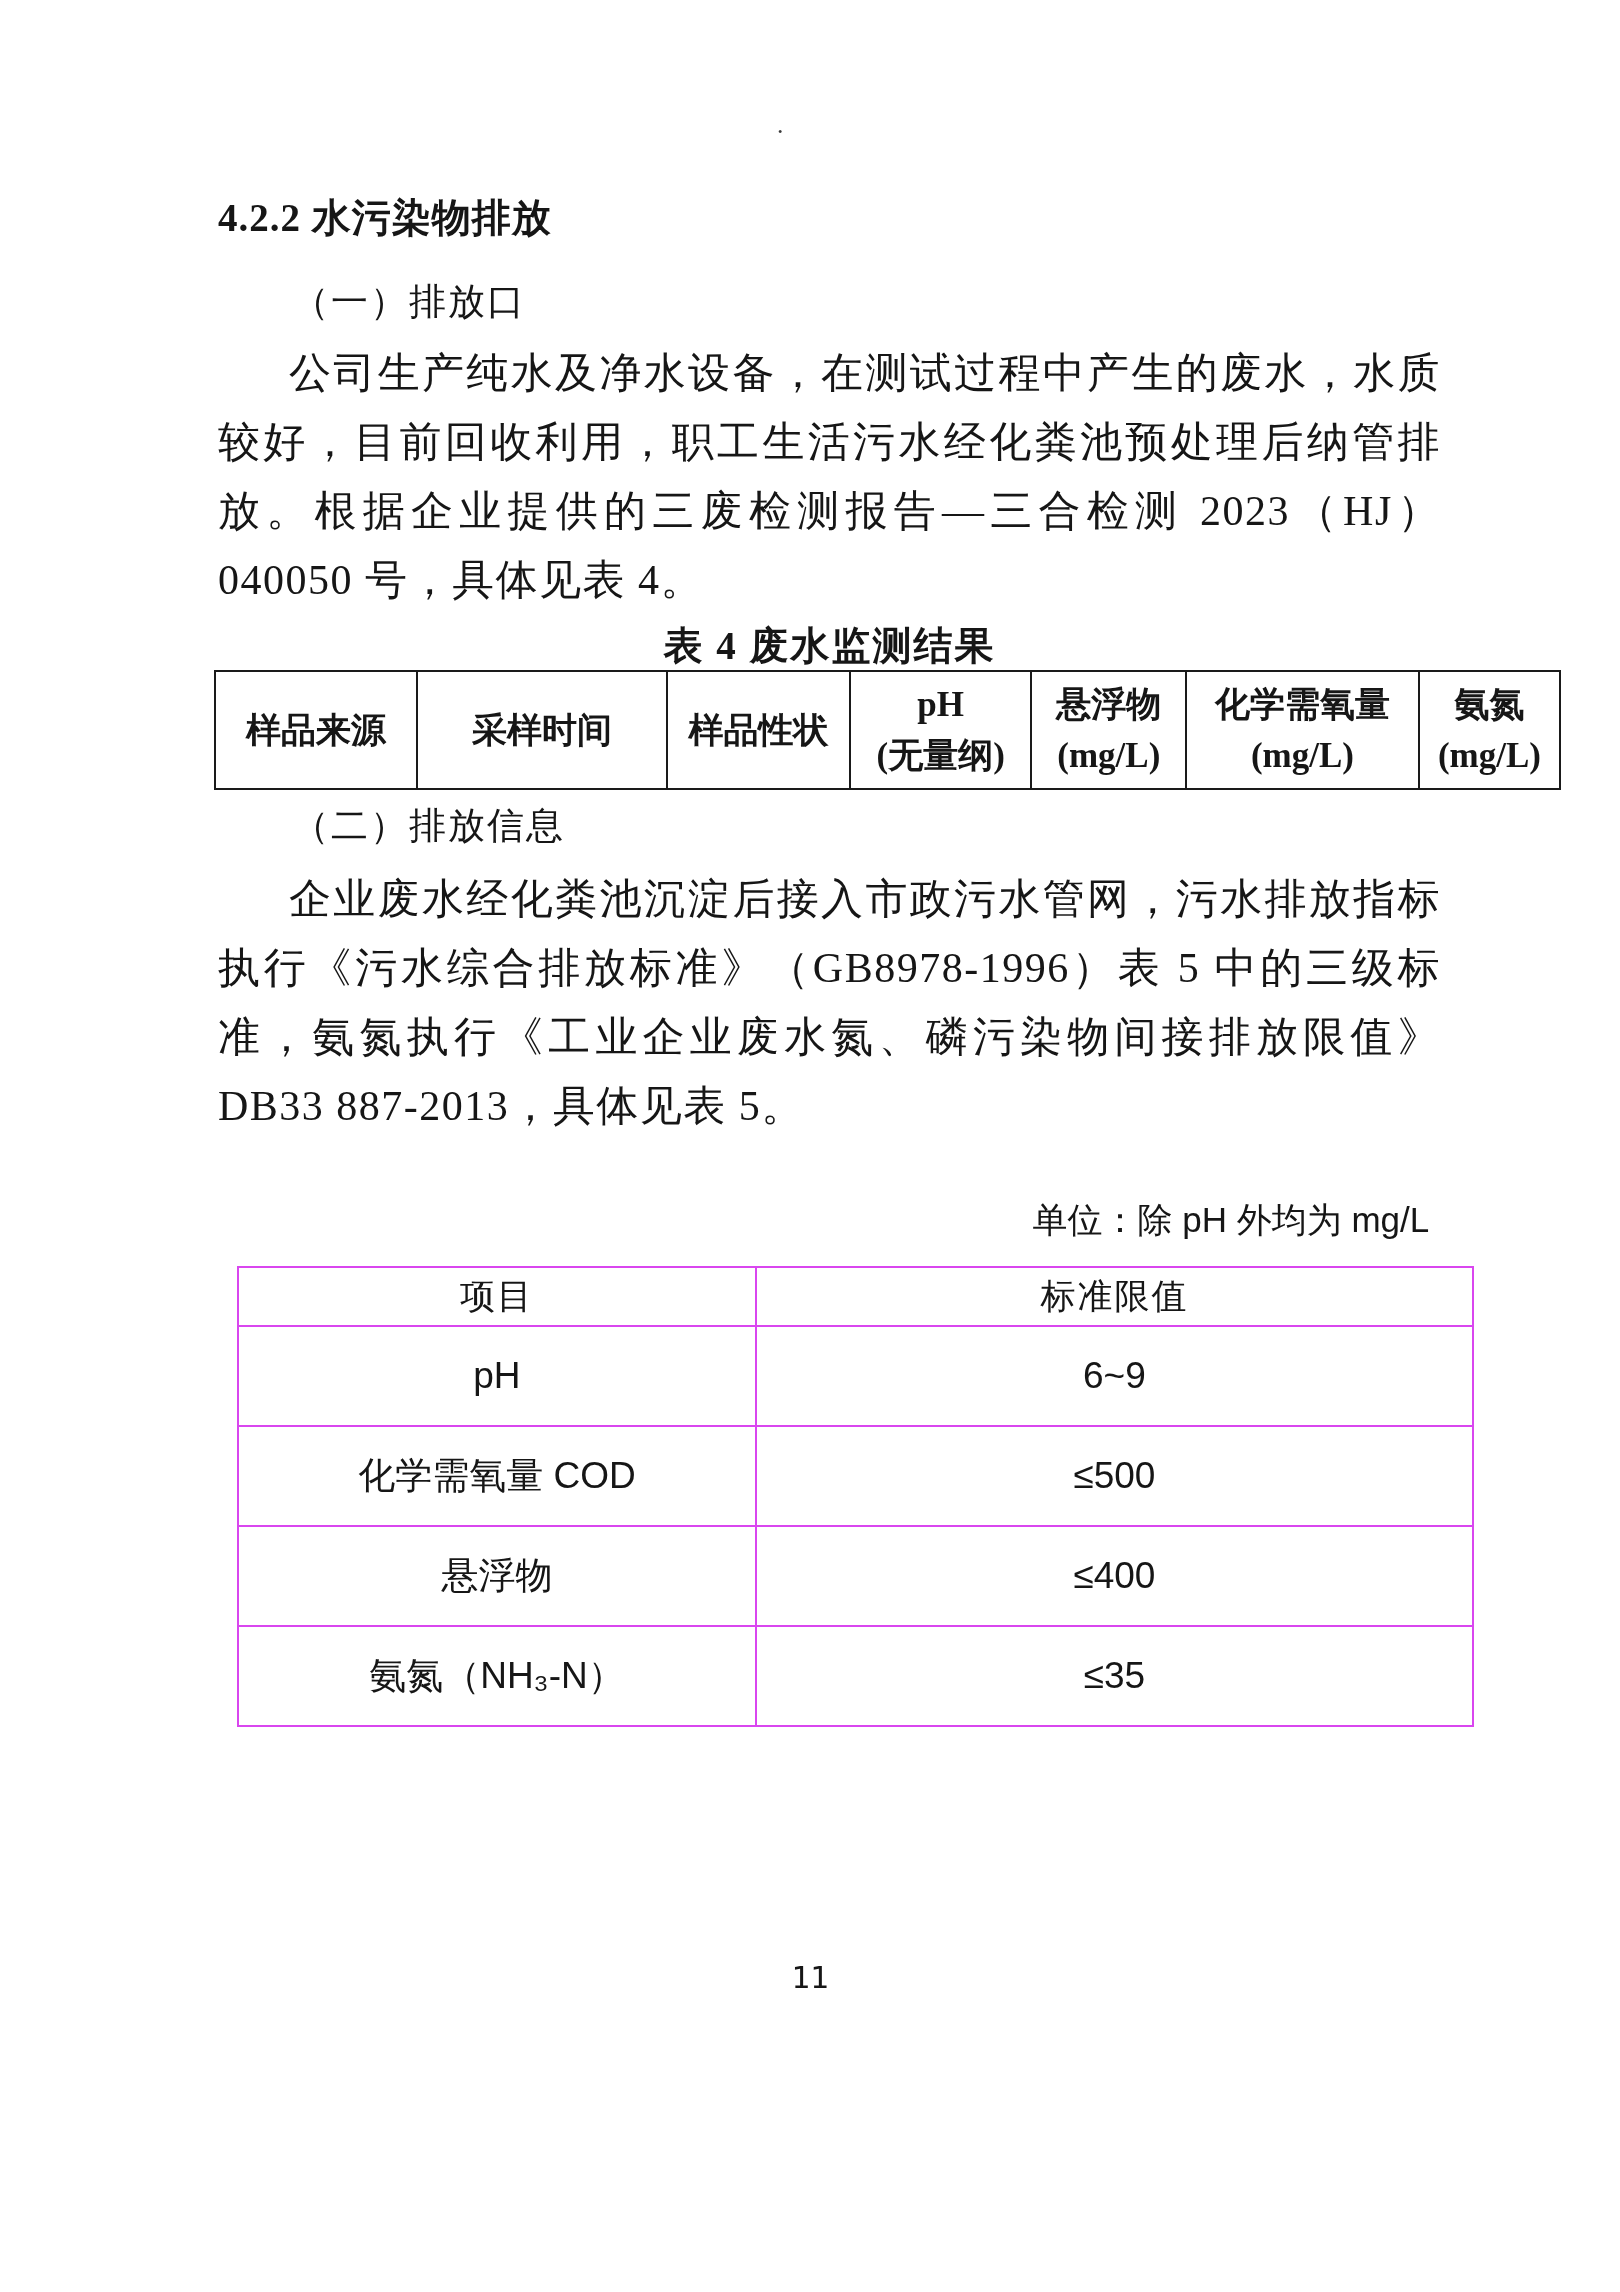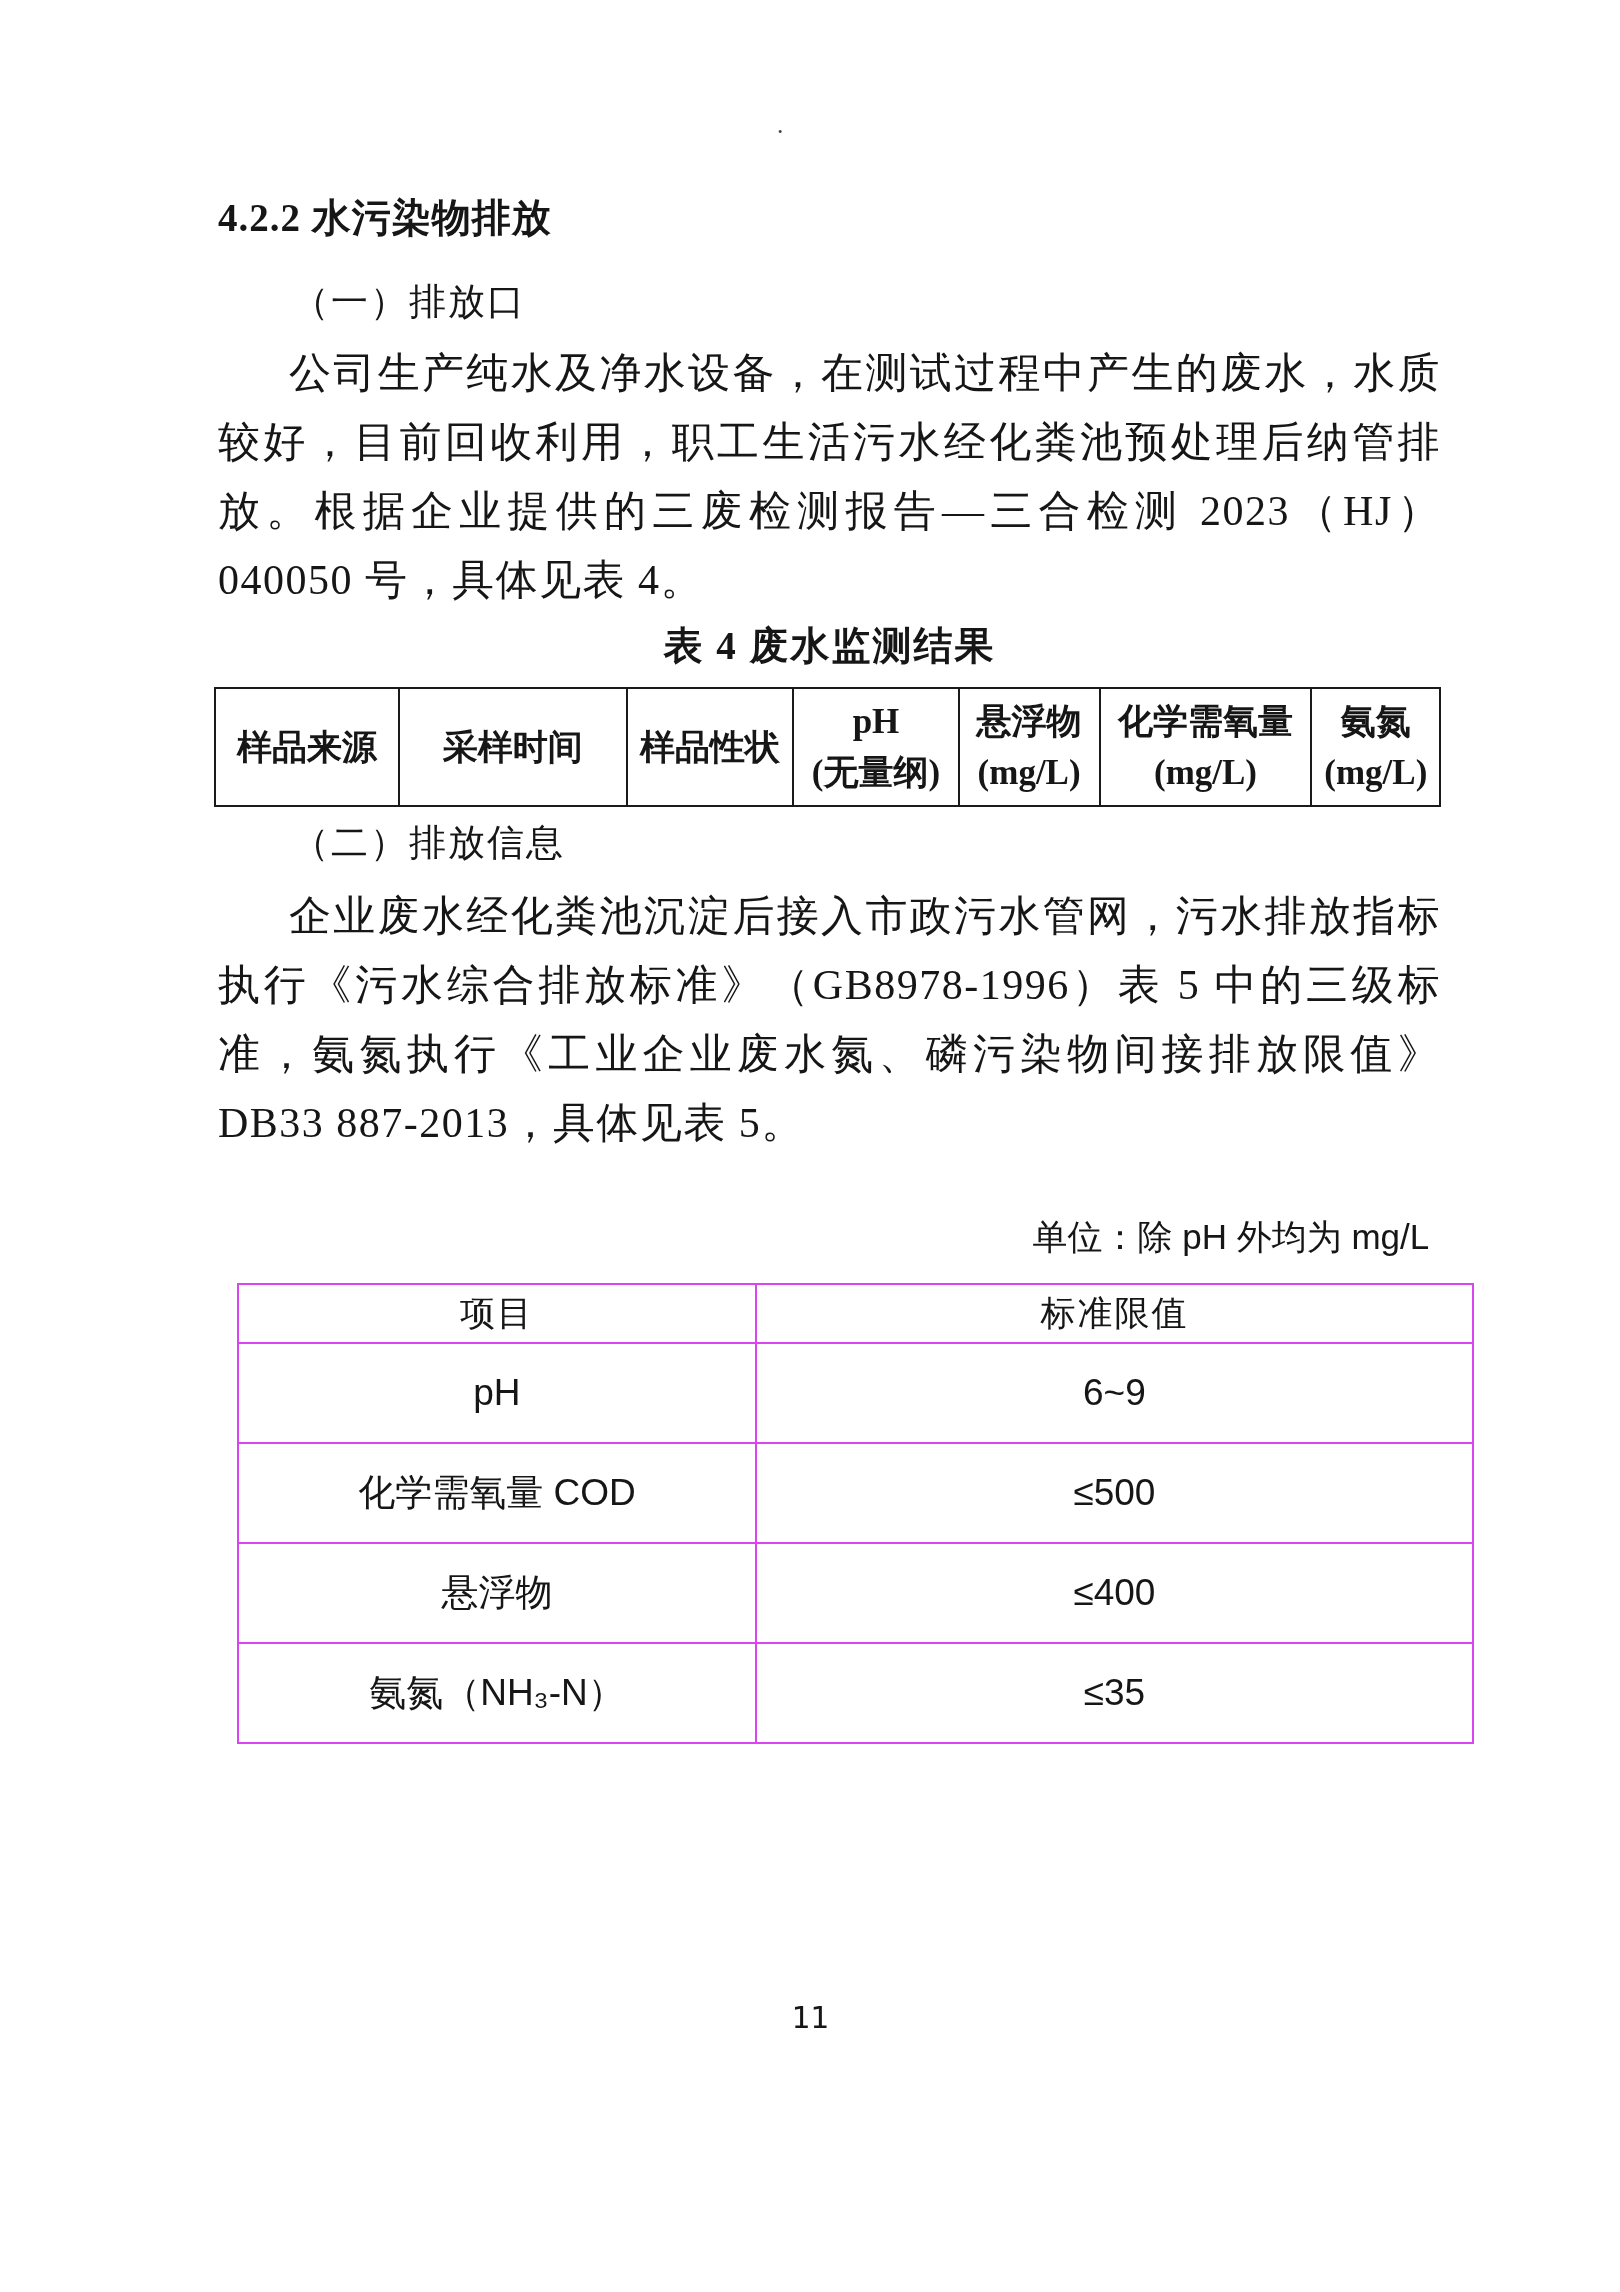--- a/index.html
+++ b/index.html
@@ -71,8 +71,8 @@
     table-layout: fixed;
   }
   .t4-table {
-    margin-top: 18px;
-    width: 1227px;
+    margin-top: 1px;
+    width: 1347px;
     margin-left: -3.9px;
     border: 2.9px solid #1a1a1a;
   }

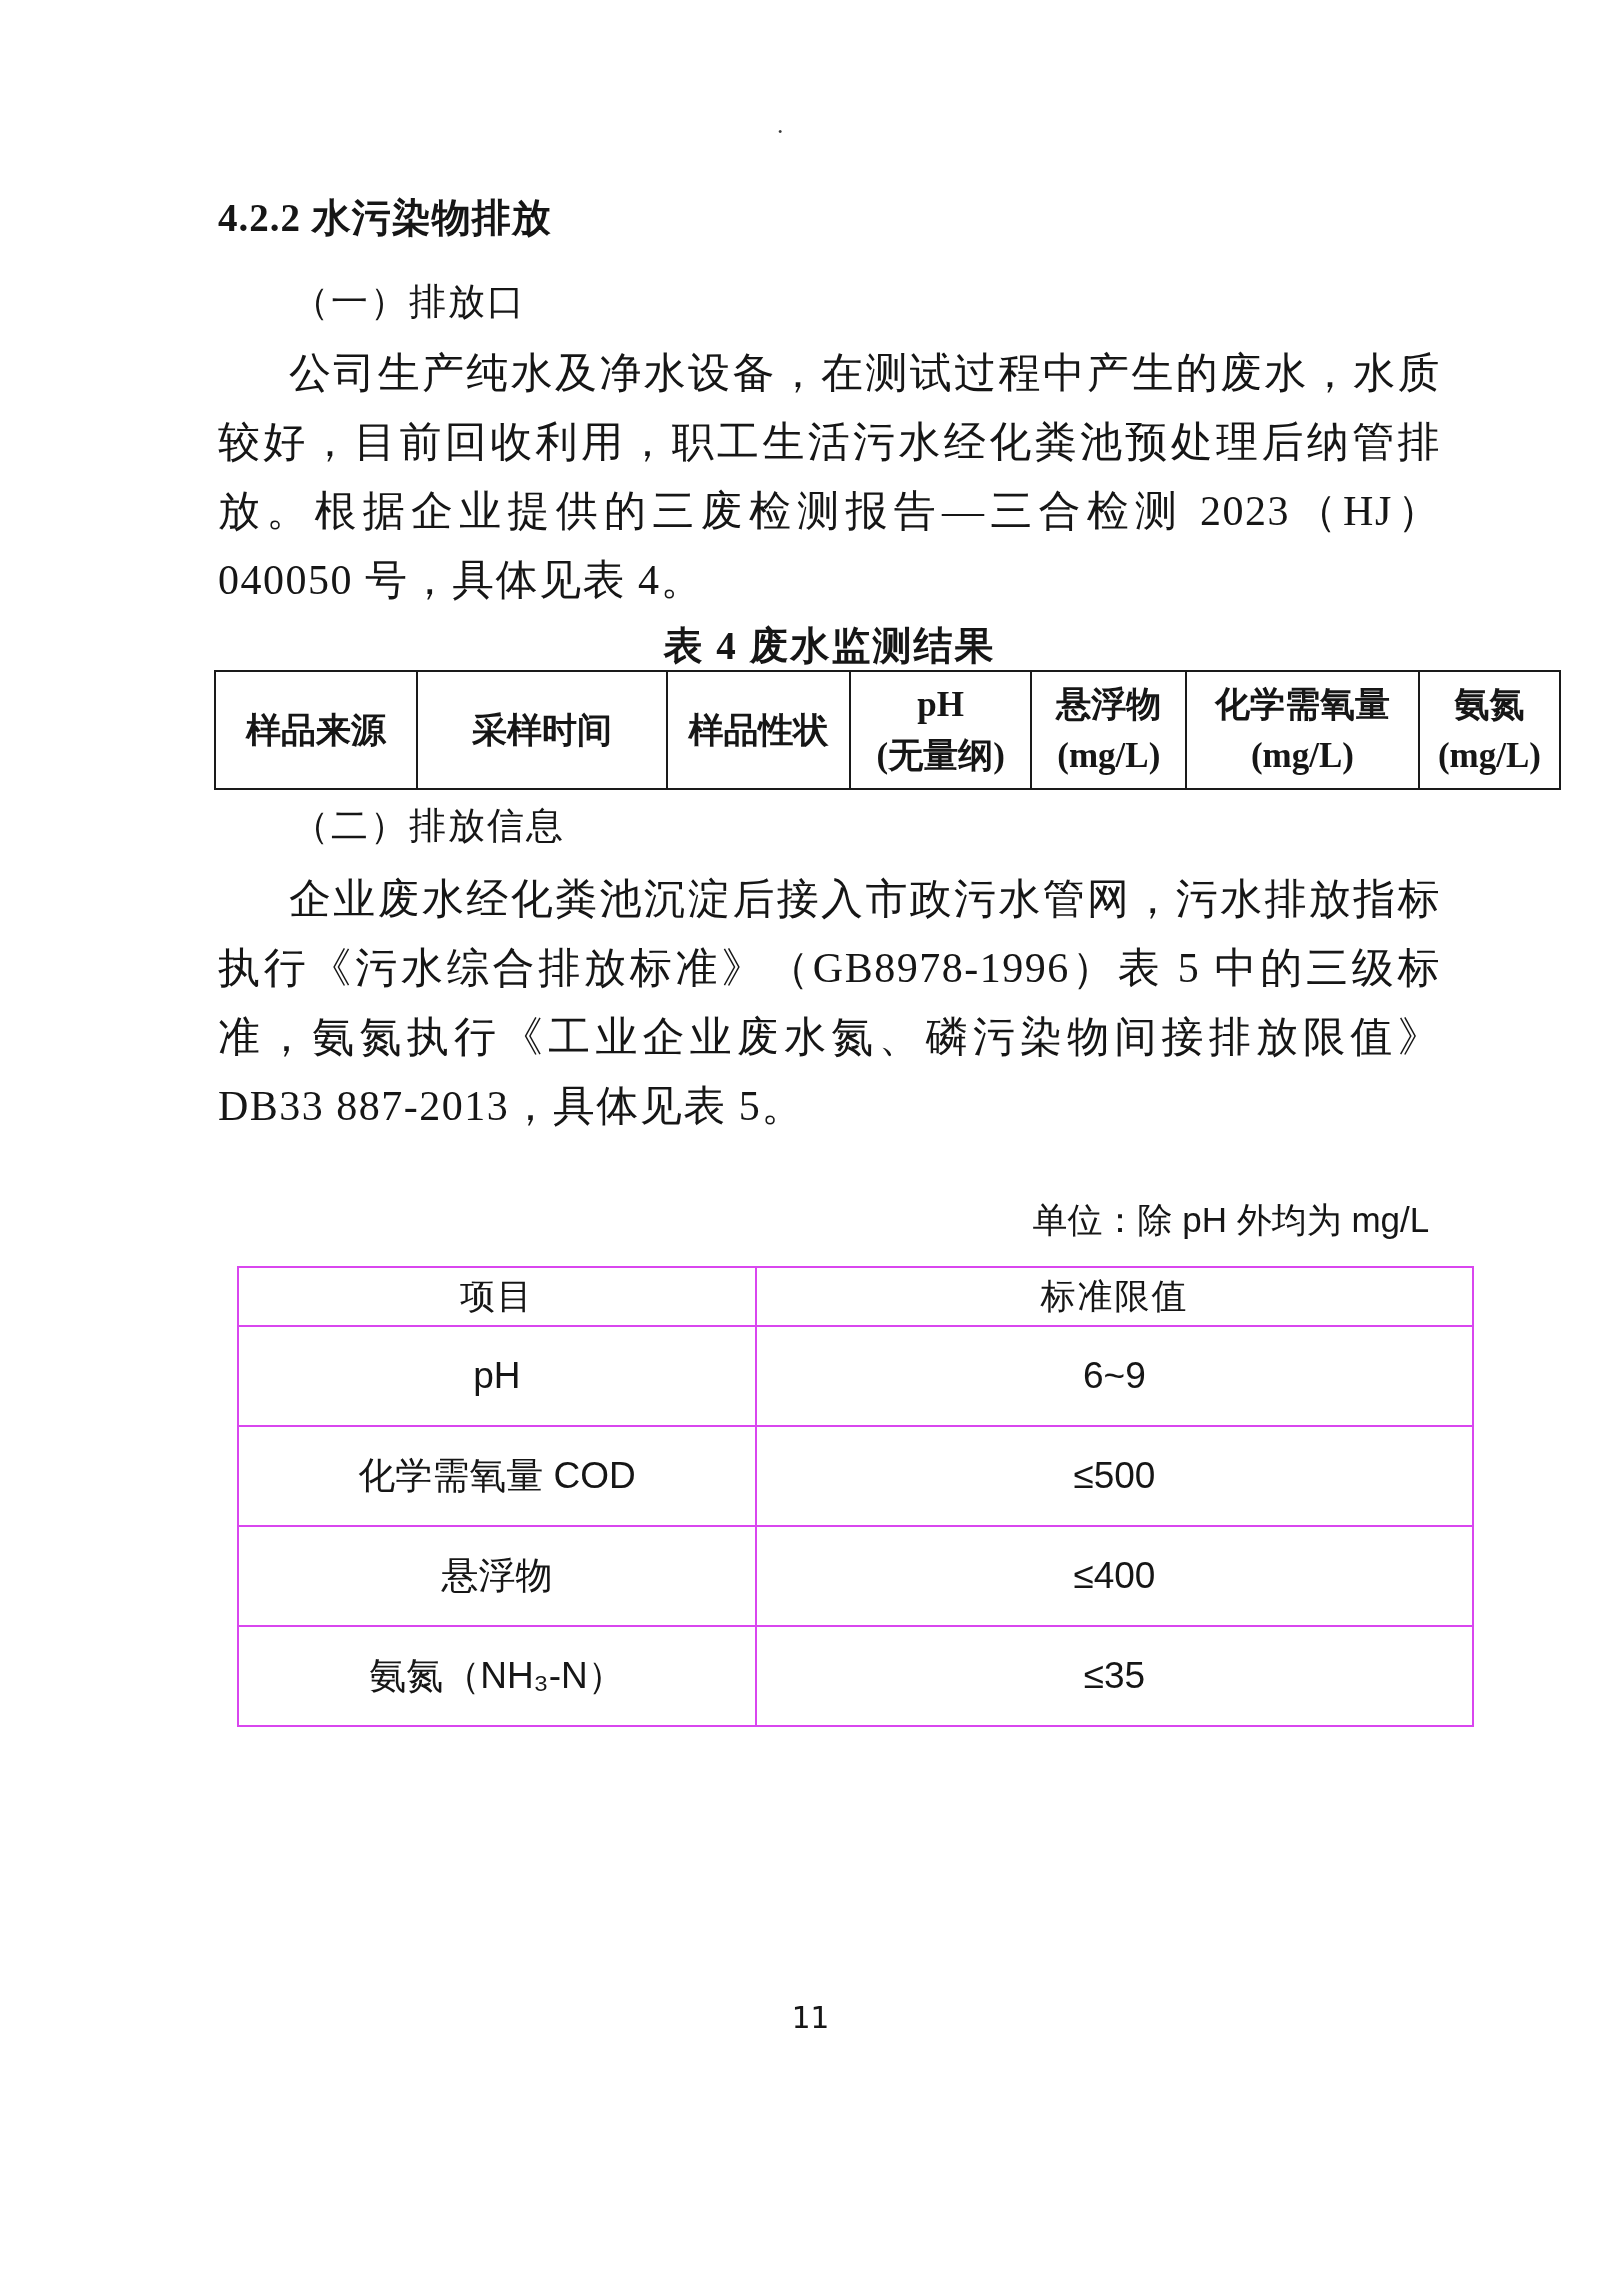--- a/index.html
+++ b/index.html
@@ -122,7 +122,7 @@
   .t5-table col.c2 { width: 58%; }
   .page-number {
     position: absolute;
-    top: 1999px;
+    top: 1959px;
     left: 0;
     width: 100%;
     text-align: center;

